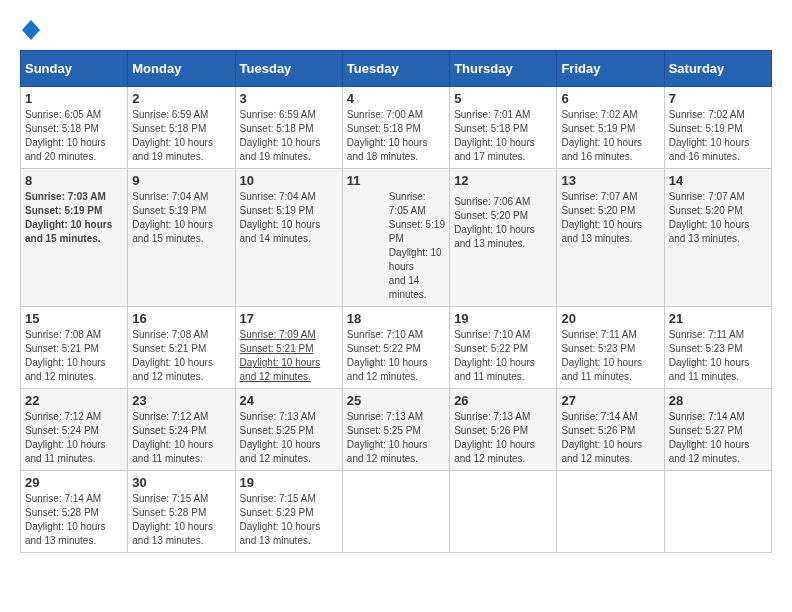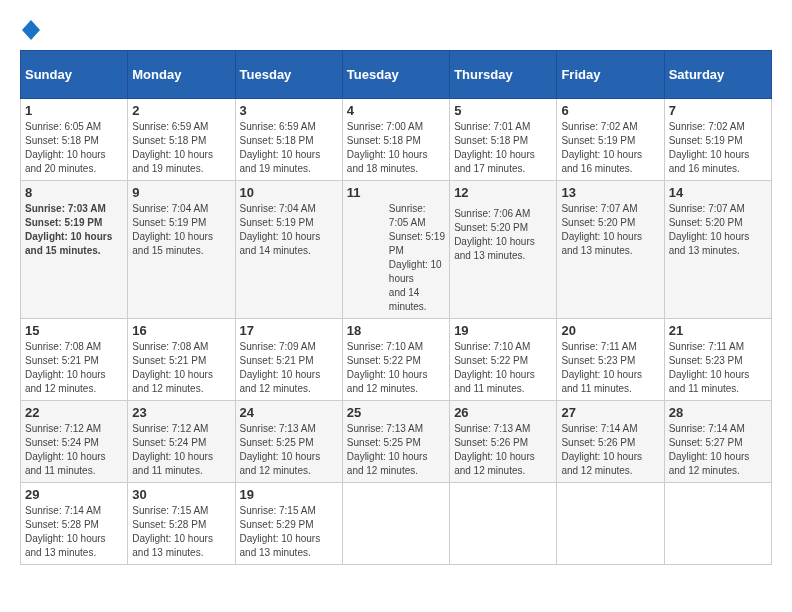--- a/index.html
+++ b/index.html
@@ -54,7 +54,7 @@
     .calendar-table th {
       background: #2563b0;
       color: #fff;
-      padding: 16px 4px;
+      padding: 10px 4px;
       text-align: left;
       font-size: 13px;
       font-weight: bold;

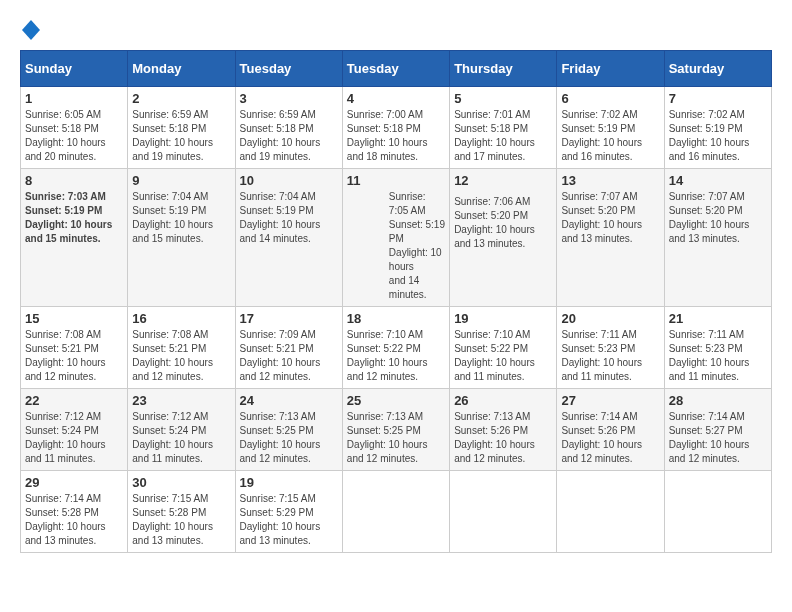--- a/index.html
+++ b/index.html
@@ -240,7 +240,7 @@
         </td>
         <td>
           <span class="day-number">17</span>
-          <div class="day-info" style="white-space: pre-line;">Sunrise: 7:09 AM
+          <div class="day-info" style="white-space: pre-line; text-decoration: underline;">Sunrise: 7:09 AM
 Sunset: 5:21 PM
 Daylight: 10 hours
 and 12 minutes.</div>

